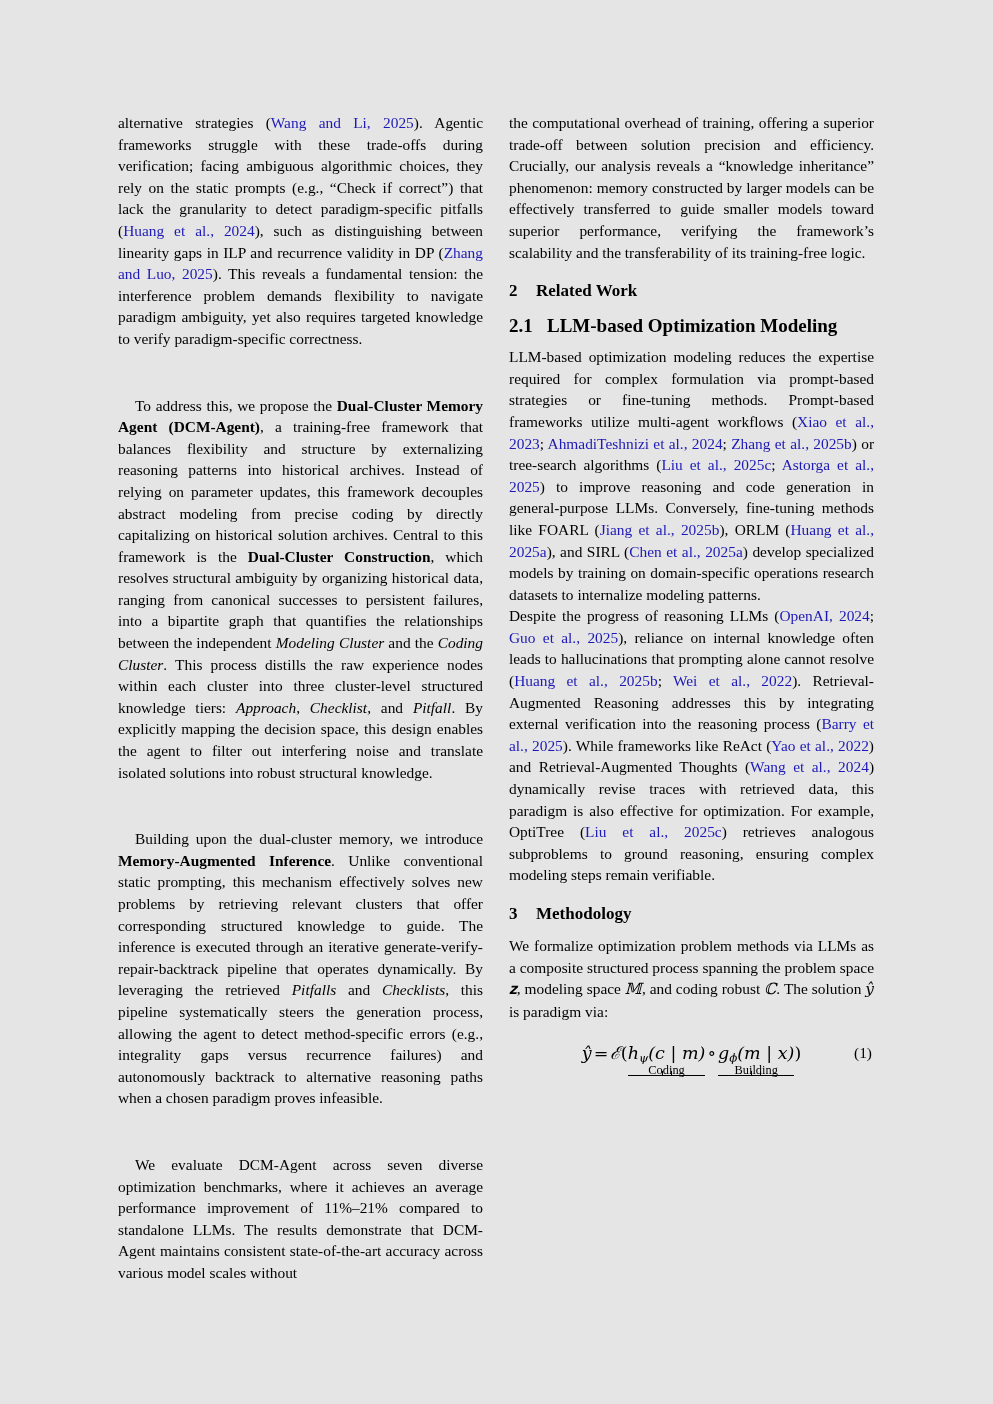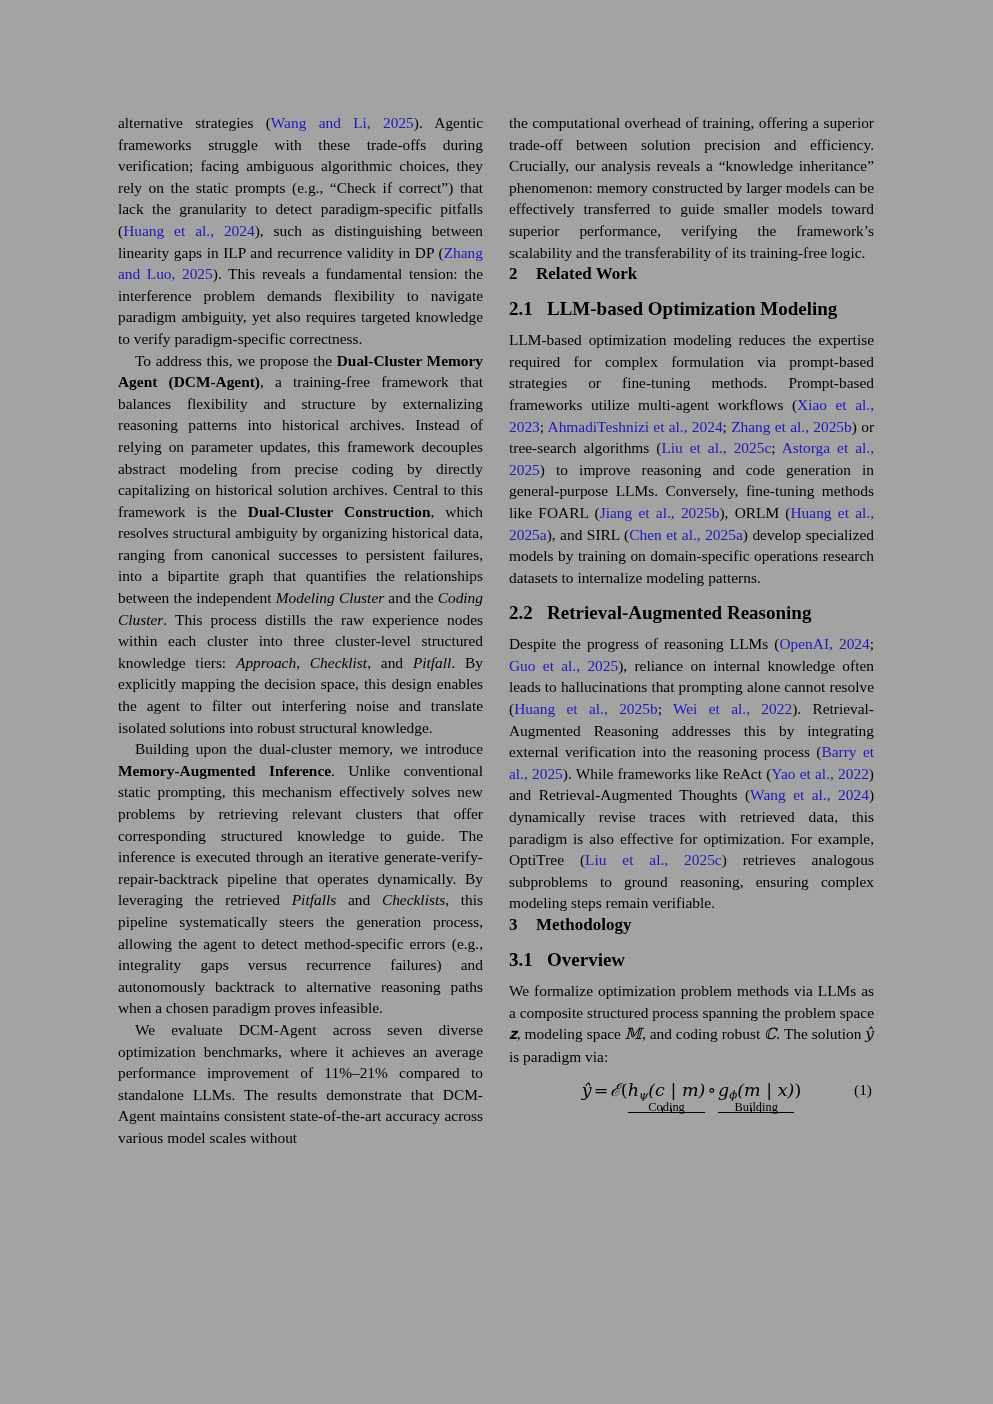--- a/index.html
+++ b/index.html
@@ -15,7 +15,7 @@
     position: relative;
     width: 993px;
     height: 1404px;
-    background: #a3a3a3;
+    background: #e5e5e5;
     overflow: hidden;
   }
   #content {

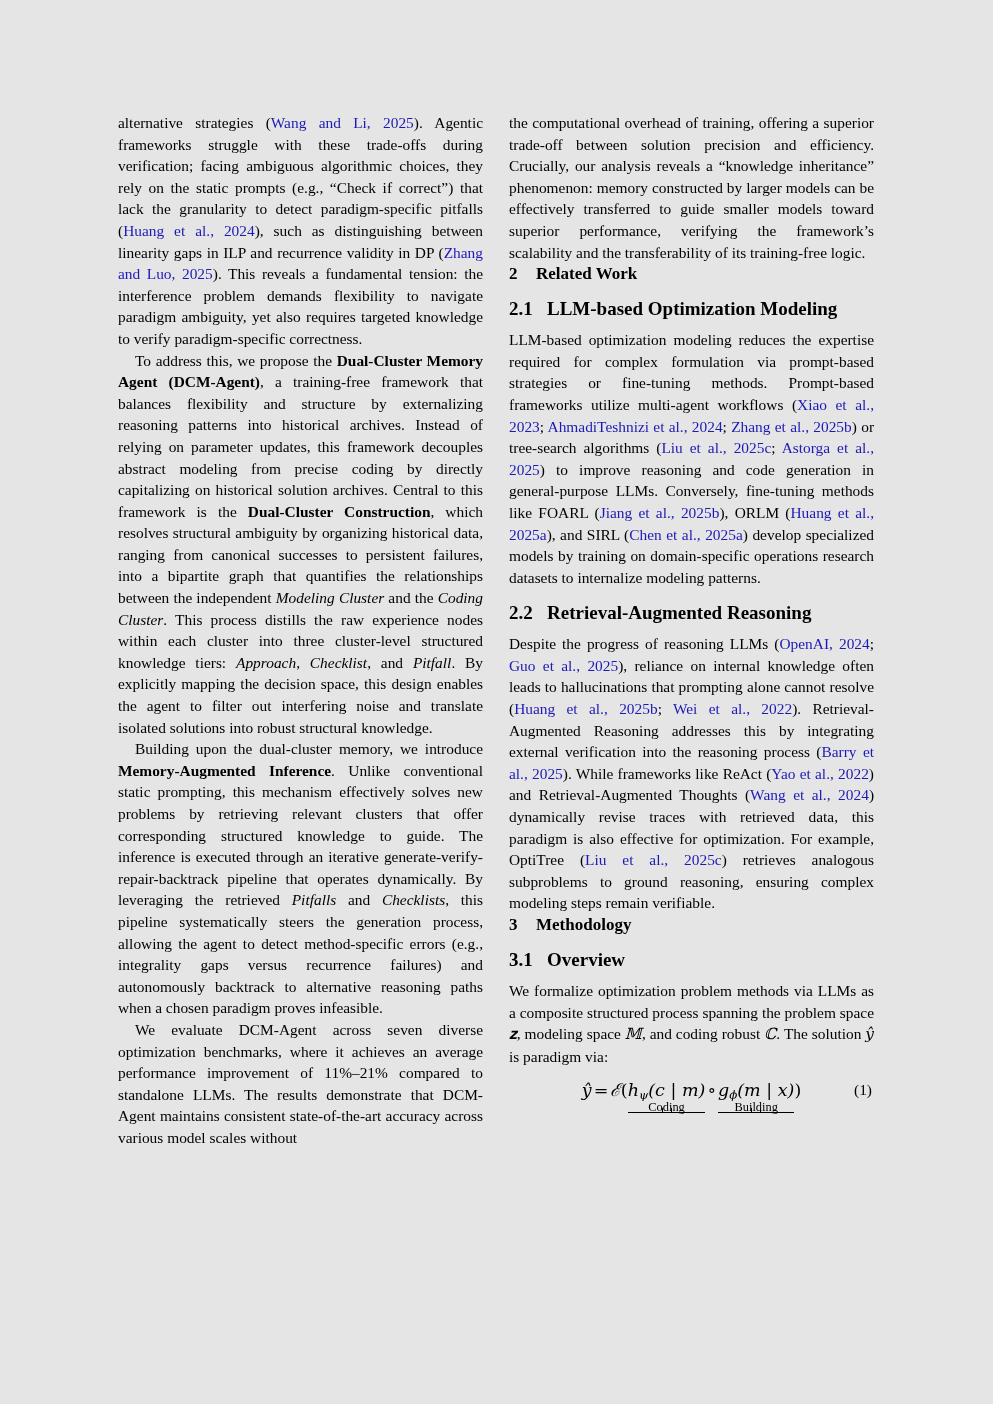--- a/index.html
+++ b/index.html
@@ -46,7 +46,7 @@
     font-weight: bold;
     font-size: 17px;
     line-height: 21px;
-    margin-top: 0;
+    margin-top: 17px;
     margin-bottom: 11px;
   }
   .sec .num {

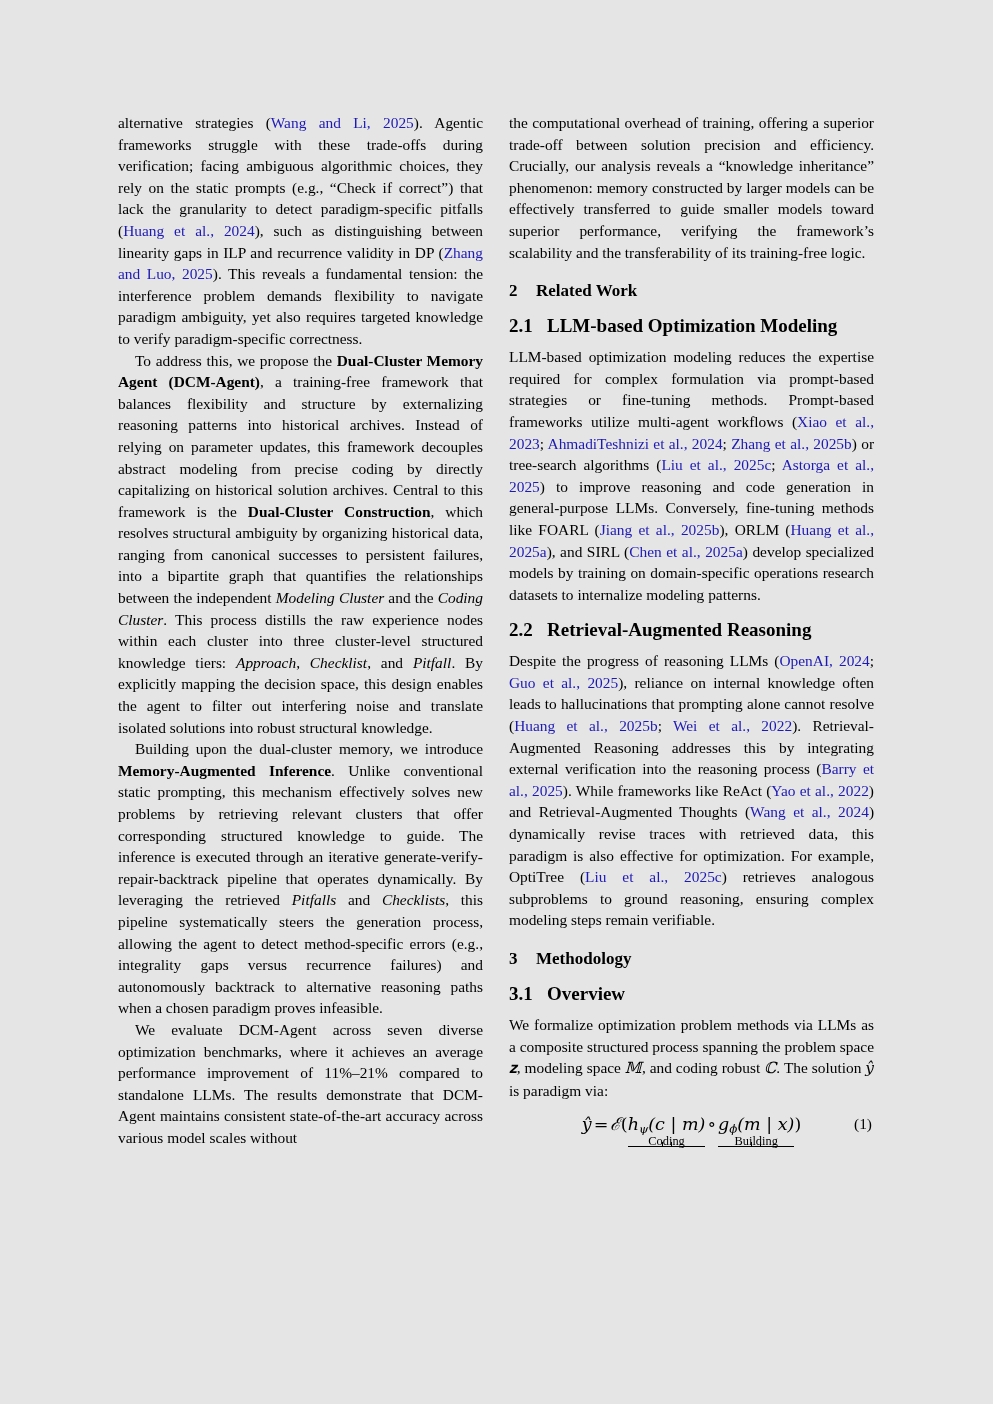--- a/index.html
+++ b/index.html
@@ -41,6 +41,7 @@
   }
   p.indent {
     text-indent: 17px;
+    margin-top: 45px;
   }
   .sec {
     font-weight: bold;

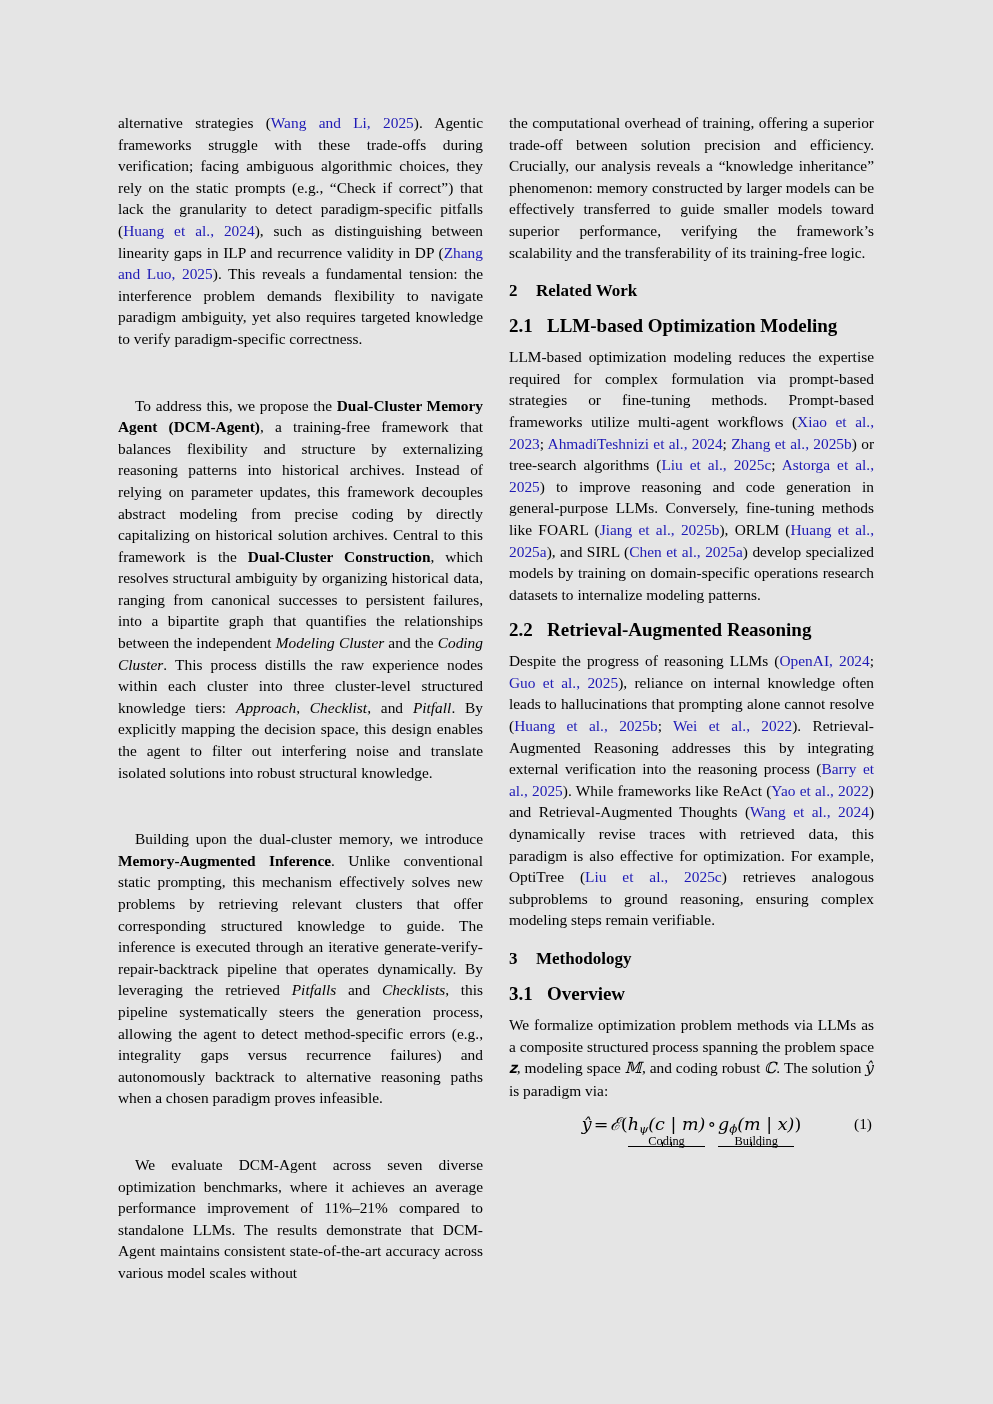--- a/index.html
+++ b/index.html
@@ -181,9 +181,6 @@
       </div>
       <p><span>LLM-based optimization modeling reduces the expertise required for complex formulation via prompt-based strategies or fine-tuning methods. Prompt-based frameworks utilize multi-agent workflows (</span><span class="cite">Xiao et al., 2023</span><span>; </span><span class="cite">AhmadiTeshnizi et al., 2024</span><span>; </span><span class="cite">Zhang et al., 2025b</span><span>) or tree-search algorithms (</span><span class="cite">Liu et al., 2025c</span><span>; </span><span class="cite">Astorga et al., 2025</span><span>) to improve reasoning and code generation in general-purpose LLMs. Conversely, fine-tuning methods like FOARL (</span><span class="cite">Jiang et al., 2025b</span><span>), ORLM (</span><span class="cite">Huang et al., 2025a</span><span>), and SIRL (</span><span class="cite">Chen et al., 2025a</span><span>) develop specialized models by training on domain-specific operations research datasets to internalize modeling patterns.</span></p>
 
-      <div class="subsec">
-        <span class="num">2.2</span><span>Retrieval-Augmented Reasoning</span>
-      </div>
       <p><span>Despite the progress of reasoning LLMs (</span><span class="cite">OpenAI, 2024</span><span>; </span><span class="cite">Guo et al., 2025</span><span>), reliance on internal knowledge often leads to hallucinations that prompting alone cannot resolve (</span><span class="cite">Huang et al., 2025b</span><span>; </span><span class="cite">Wei et al., 2022</span><span>). Retrieval-Augmented Reasoning addresses this by integrating external verification into the reasoning process (</span><span class="cite">Barry et al., 2025</span><span>). While frameworks like ReAct (</span><span class="cite">Yao et al., 2022</span><span>) and Retrieval-Augmented Thoughts (</span><span class="cite">Wang et al., 2024</span><span>) dynamically revise traces with retrieved data, this paradigm is also effective for optimization. For example, OptiTree (</span><span class="cite">Liu et al., 2025c</span><span>) retrieves analogous subproblems to ground reasoning, ensuring complex modeling steps remain verifiable.</span></p>
 
       <div class="sec">

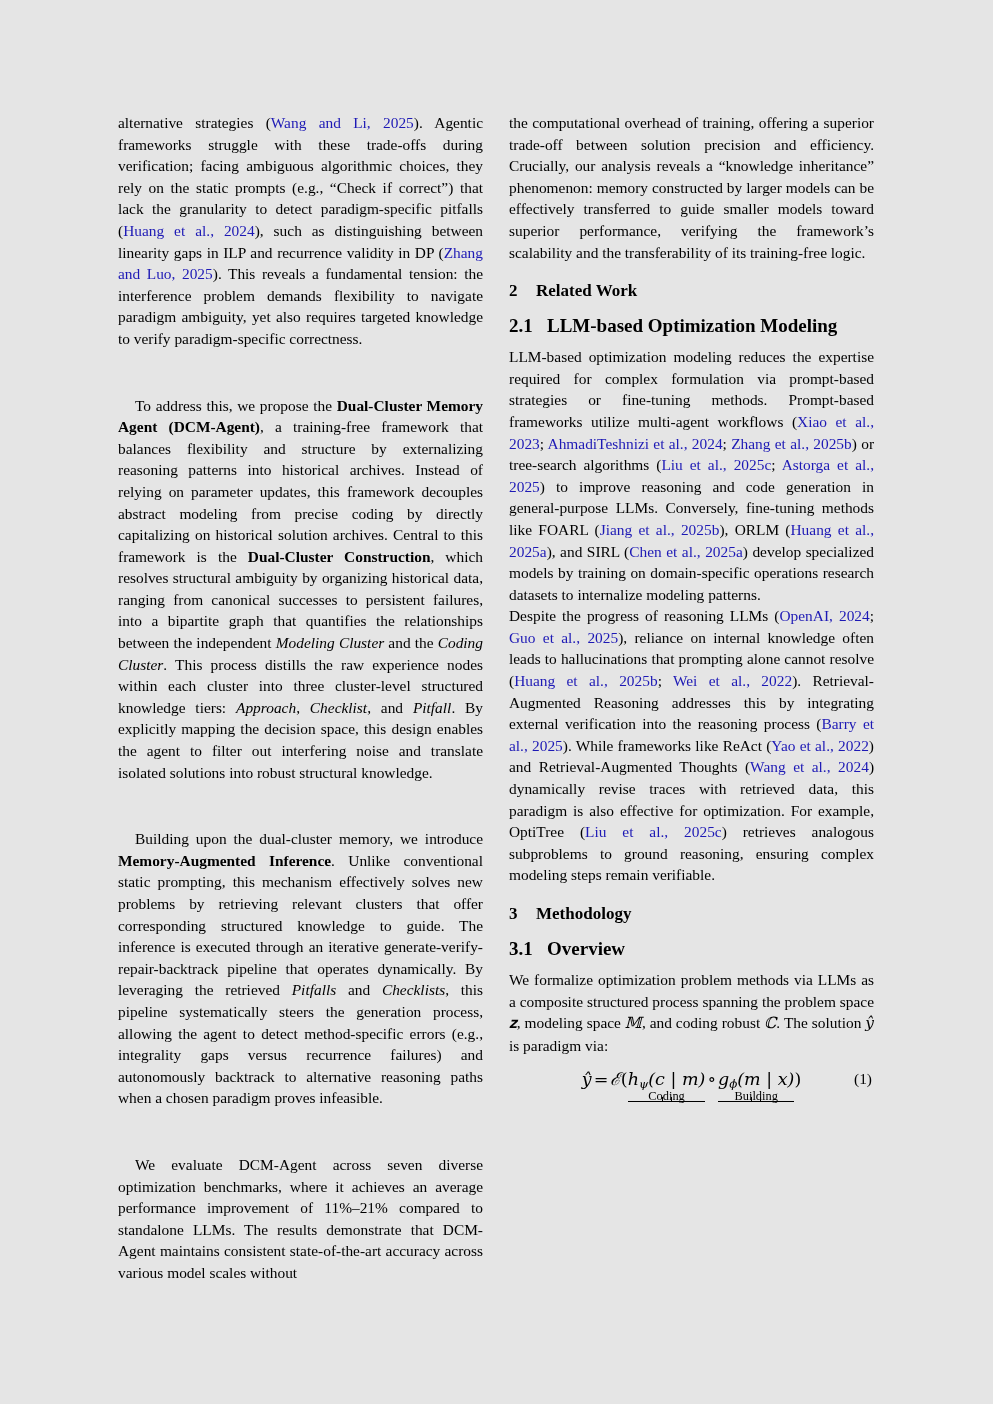--- a/index.html
+++ b/index.html
@@ -187,9 +187,6 @@
         <span class="num">3</span><span>Methodology</span>
       </div>
 
-      <div class="subsec">
-        <span class="num">3.1</span><span>Overview</span>
-      </div>
       <p><span>We formalize optimization problem methods via LLMs as a composite structured process spanning the problem space </span><span class="mcal">𝐳</span><span>, modeling space </span><span class="mcal">𝕄</span><span>, and coding robust </span><span class="mcal">ℂ</span><span>. The solution </span><span class="mcal">ŷ</span><span> is paradigm via:</span></p>
 
       <div class="eqwrap">

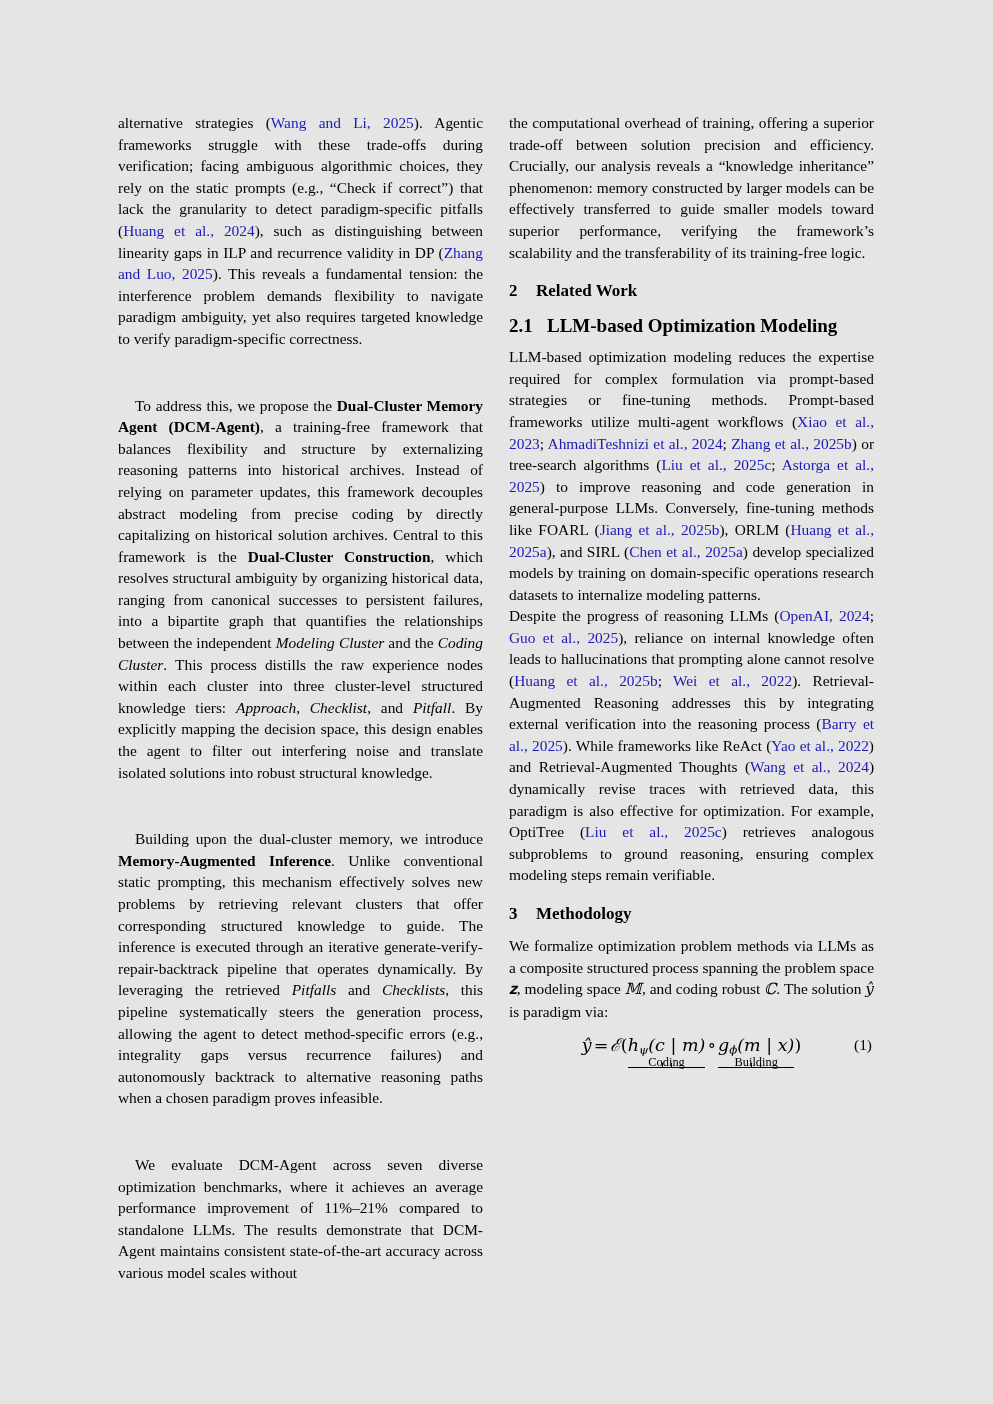--- a/index.html
+++ b/index.html
@@ -74,7 +74,7 @@
   
   .eqwrap {
     position: relative;
-    margin-top: 10px;
+    margin-top: 18px;
     height: 76px;
   }
   .eqbody {

